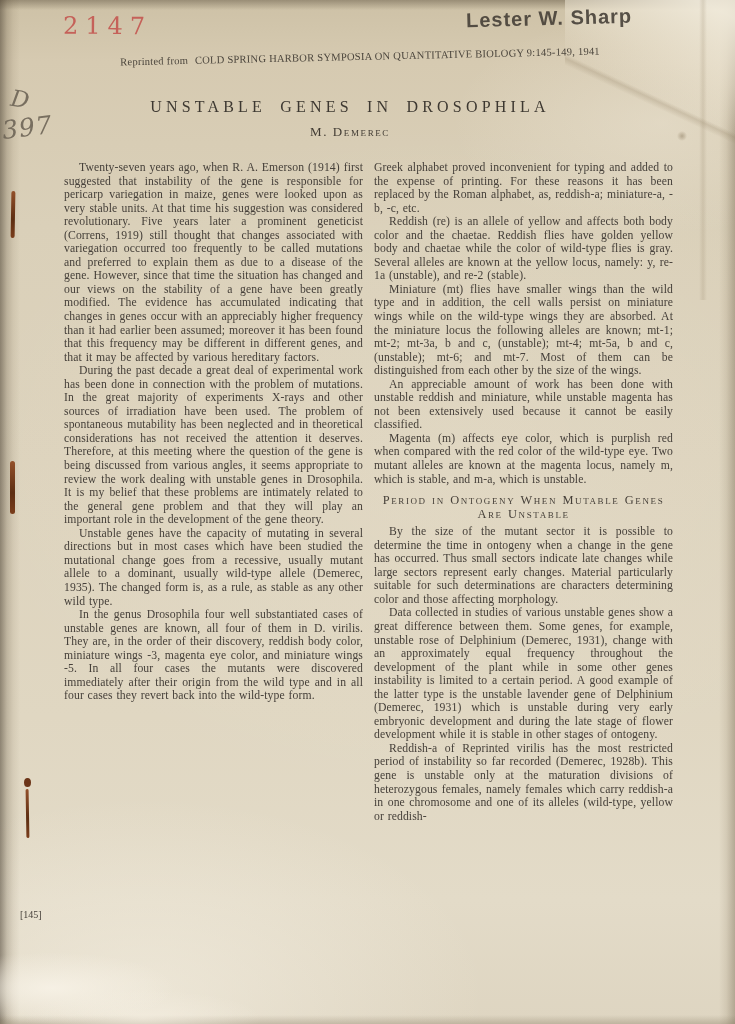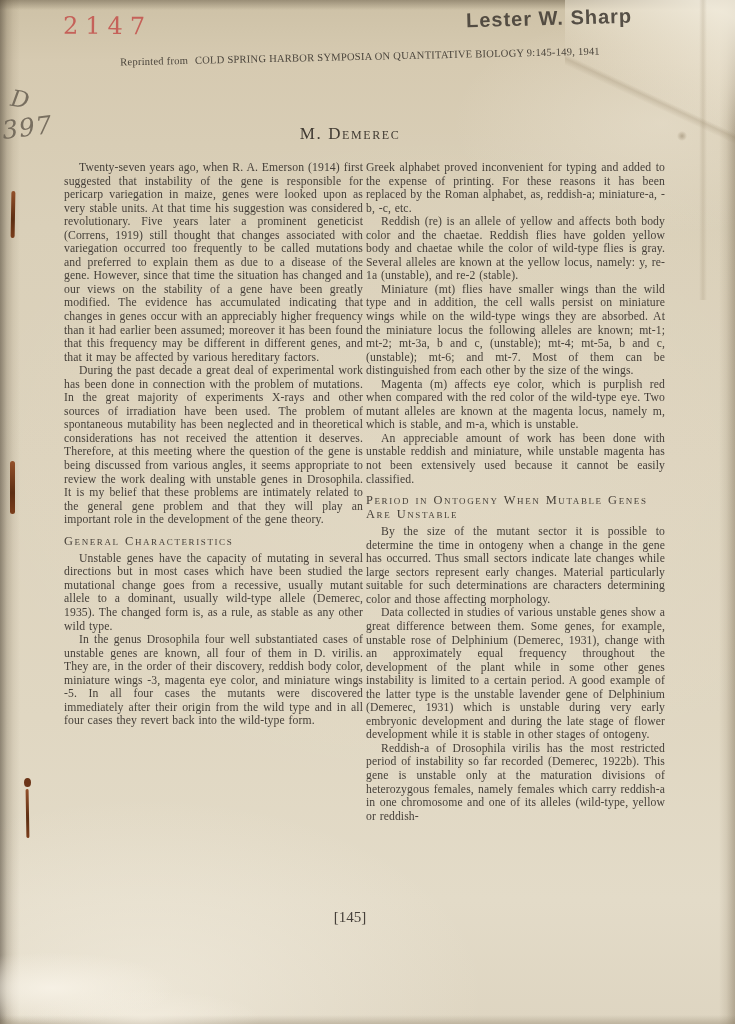--- a/index.html
+++ b/index.html
@@ -79,6 +79,7 @@
     <span class="caps">COLD SPRING HARBOR SYMPOSIA ON QUANTITATIVE BIOLOGY 9:145-149, 1941</span>
   </div>
 
+  <h1 class="title">UNSTABLE GENES IN DROSOPHILA</h1>
   <h2 class="author">M. Demerec</h2>
 
   <div class="note-letter">D</div>

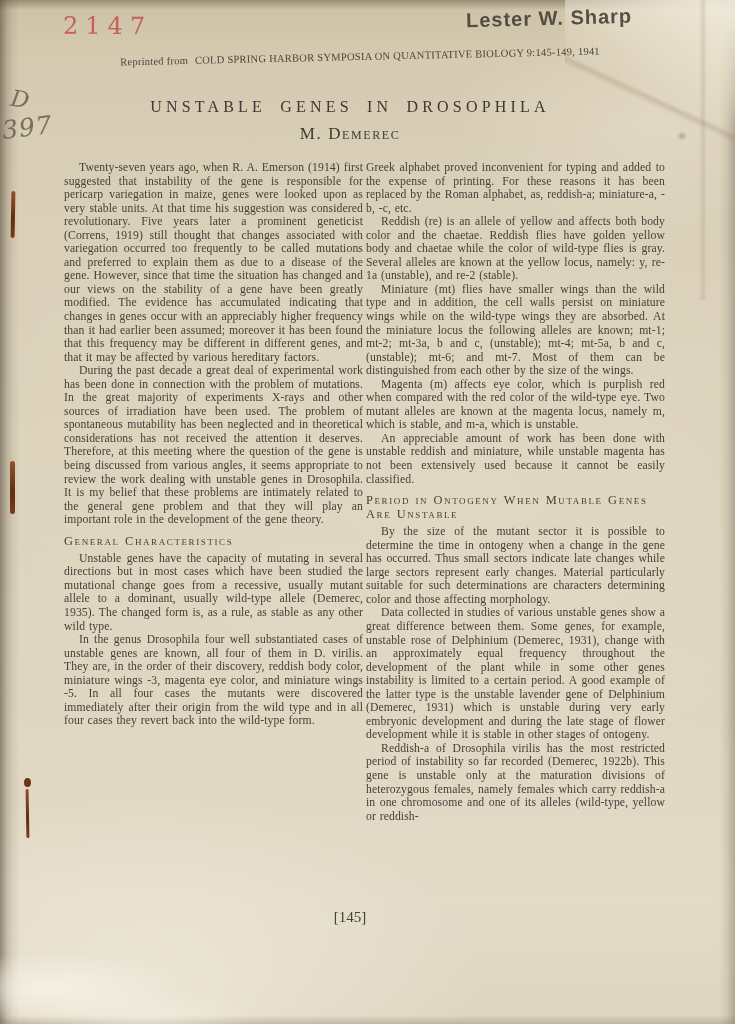--- a/index.html
+++ b/index.html
@@ -44,7 +44,7 @@
   .reprint{position:absolute;left:55px;top:51px;width:610px;text-align:center;font-size:10.6px;color:#4c463d;letter-spacing:0.2px;transform:rotate(-1.3deg);white-space:nowrap;}
   .reprint .caps{margin-left:4px;}
   .title{position:absolute;left:20px;top:98px;width:660px;margin:0;text-align:center;font-weight:normal;font-size:16px;letter-spacing:4.2px;word-spacing:6px;color:#3d3831;white-space:nowrap;}
-  .author{position:absolute;left:20px;top:124px;width:660px;margin:0;text-align:center;font-weight:normal;font-variant:small-caps;font-size:17px;letter-spacing:1.6px;color:#413b33;}
+  .author{position:absolute;left:20px;top:124px;width:660px;margin:0;text-align:center;font-weight:normal;font-variant:small-caps;font-size:13px;letter-spacing:1.6px;color:#413b33;}
 
   
   .col{position:absolute;top:161px;width:299px;font-size:11.7px;line-height:13.55px;color:#46403a;text-align:justify;letter-spacing:0.1px;word-spacing:0.06em;}

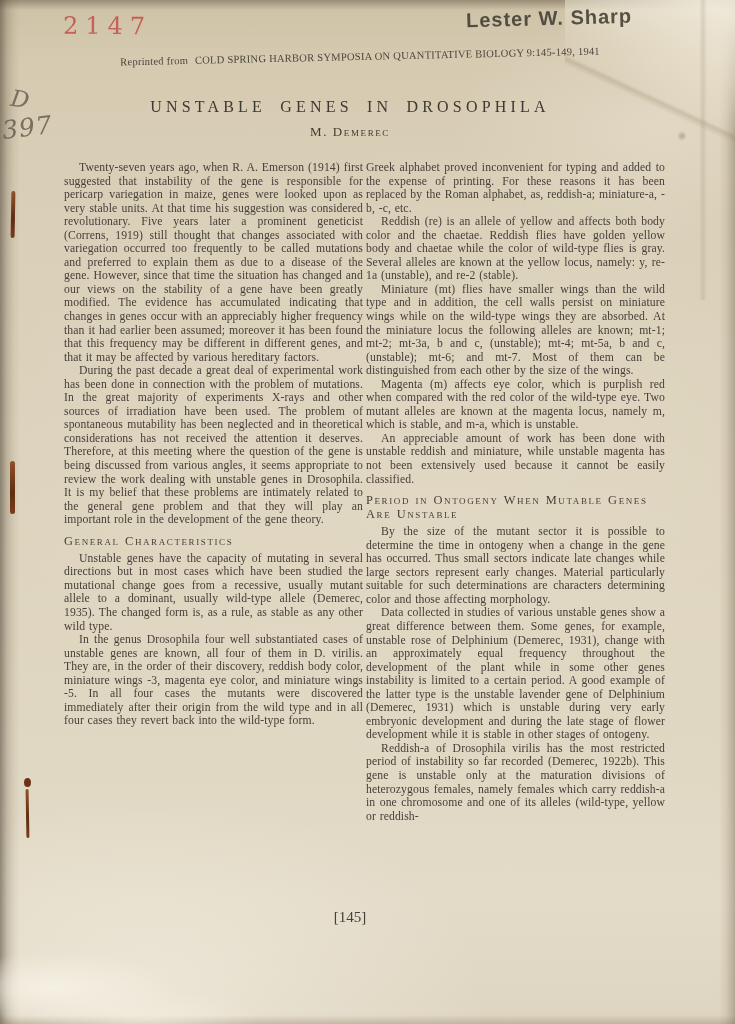--- a/index.html
+++ b/index.html
@@ -49,7 +49,7 @@
   
   .col{position:absolute;top:161px;width:299px;font-size:11.7px;line-height:13.55px;color:#46403a;text-align:justify;letter-spacing:0.1px;word-spacing:0.06em;}
   .col-left{left:64px;}
-  .col-right{left:366px;}
+  .col-right{left:374px;}
   .col p{margin:0;text-indent:15px;}
   .col p.noindent{text-indent:0;}
   .sec{margin:7px 0 4px;text-align:left;font-weight:normal;font-variant:small-caps;font-size:12.4px;letter-spacing:1.6px;color:#453f38;text-indent:0;line-height:14px;}

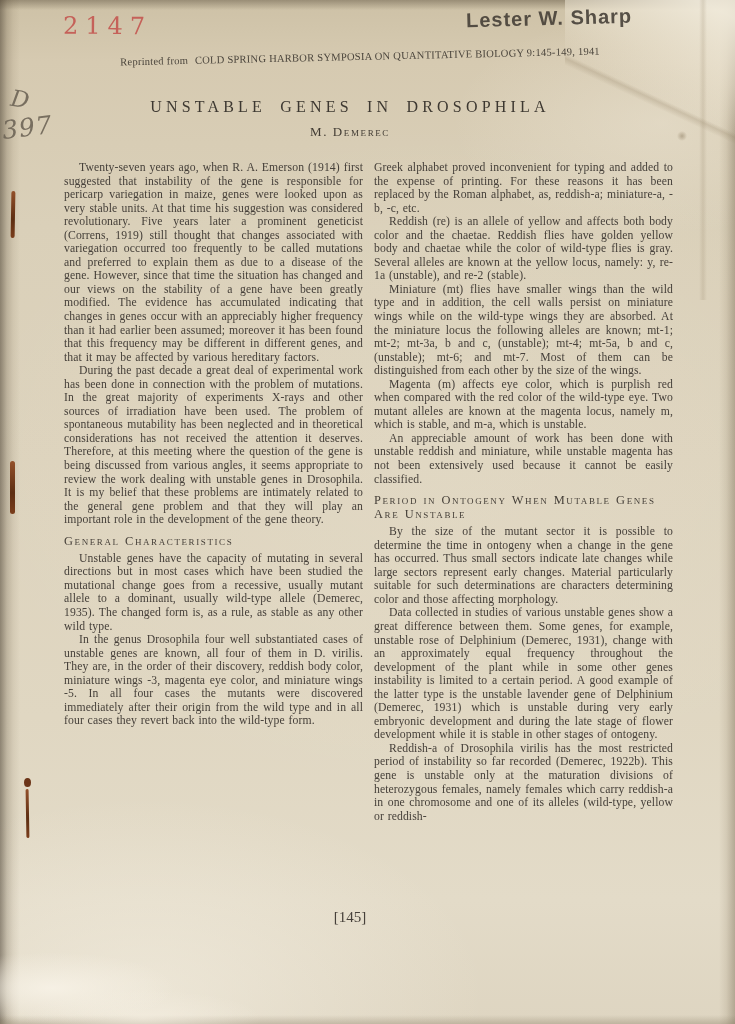--- a/index.html
+++ b/index.html
@@ -102,8 +102,8 @@
     <p class="noindent"><span>Greek alphabet proved inconvenient for typing and added to the expense of printing. For these reasons it has been replaced by the Roman alphabet, as, reddish-a; miniature-a, -b, -c, etc.</span></p>
     <p><span>Reddish (</span><span class="it">re</span><span>) is an allele of yellow and affects both body color and the chaetae. Reddish flies have golden yellow body and chaetae while the color of wild-type flies is gray. Several alleles are known at the yellow locus, namely: </span><span class="it">y, re-1a</span><span> (unstable), and </span><span class="it">re-2</span><span> (stable).</span></p>
     <p><span>Miniature (</span><span class="it">mt</span><span>) flies have smaller wings than the wild type and in addition, the cell walls persist on miniature wings while on the wild-type wings they are absorbed. At the miniature locus the following alleles are known; </span><span class="it">mt-1; mt-2; mt-3a, b</span><span> and </span><span class="it">c</span><span>, (unstable); </span><span class="it">mt-4; mt-5a, b</span><span> and </span><span class="it">c</span><span>, (unstable); </span><span class="it">mt-6</span><span>; and </span><span class="it">mt-7</span><span>. Most of them can be distinguished from each other by the size of the wings.</span></p>
+    <p><span>An appreciable amount of work has been done with unstable reddish and miniature, while unstable magenta has not been extensively used because it cannot be easily classified.</span></p>
     <p><span>Magenta (</span><span class="it">m</span><span>) affects eye color, which is purplish red when compared with the red color of the wild-type eye. Two mutant alleles are known at the magenta locus, namely </span><span class="it">m</span><span>, which is stable, and </span><span class="it">m-a</span><span>, which is unstable.</span></p>
-    <p><span>An appreciable amount of work has been done with unstable reddish and miniature, while unstable magenta has not been extensively used because it cannot be easily classified.</span></p>
     <h3 class="sec">Period in Ontogeny When Mutable Genes Are Unstable</h3>
     <p><span>By the size of the mutant sector it is possible to determine the time in ontogeny when a change in the gene has occurred. Thus small sectors indicate late changes while large sectors represent early changes. Material particularly suitable for such determinations are characters determining color and those affecting morphology.</span></p>
     <p><span>Data collected in studies of various unstable genes show a great difference between them. Some genes, for example, unstable rose of Delphinium (Demerec, 1931), change with an approximately equal frequency throughout the development of the plant while in some other genes instability is limited to a certain period. A good example of the latter type is the unstable lavender gene of Delphinium (Demerec, 1931) which is unstable during very early embryonic development and during the late stage of flower development while it is stable in other stages of ontogeny.</span></p>

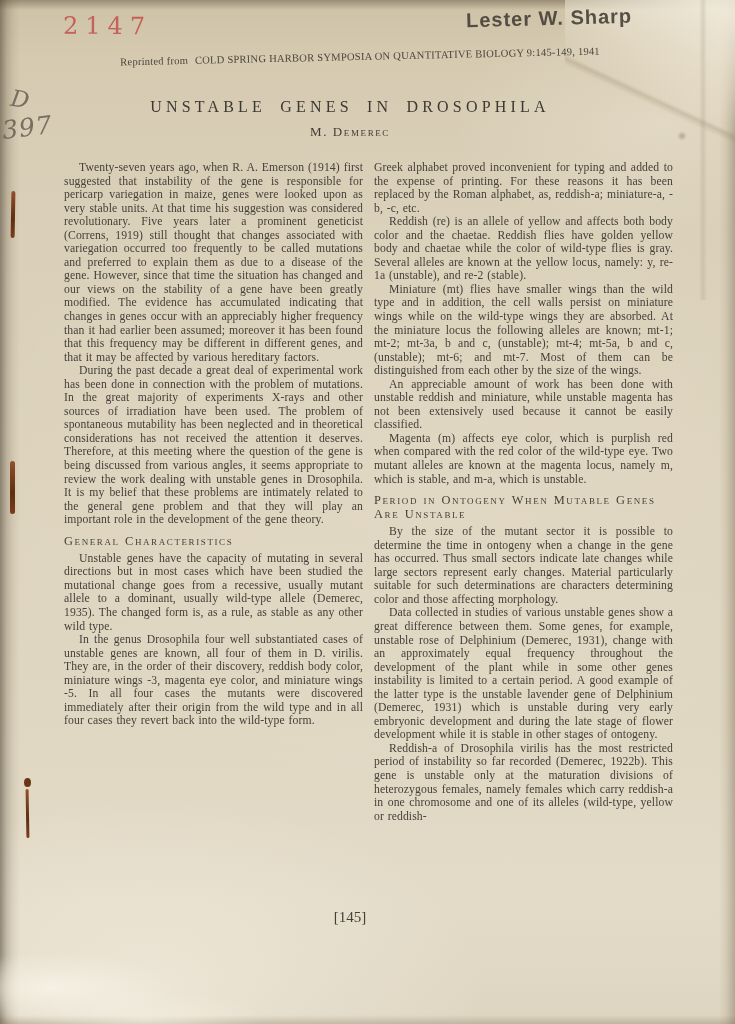--- a/index.html
+++ b/index.html
@@ -52,7 +52,7 @@
   .col-right{left:374px;}
   .col p{margin:0;text-indent:15px;}
   .col p.noindent{text-indent:0;}
-  .sec{margin:7px 0 4px;text-align:left;font-weight:normal;font-variant:small-caps;font-size:12.4px;letter-spacing:1.6px;color:#453f38;text-indent:0;line-height:14px;}
+  .sec{margin:7px 0 4px;text-align:center;font-weight:normal;font-variant:small-caps;font-size:12.4px;letter-spacing:1.6px;color:#453f38;text-indent:0;line-height:14px;}
   .it{}
 
   .pageno{position:absolute;left:20px;top:909px;width:660px;text-align:center;font-size:15px;color:#46403a;}

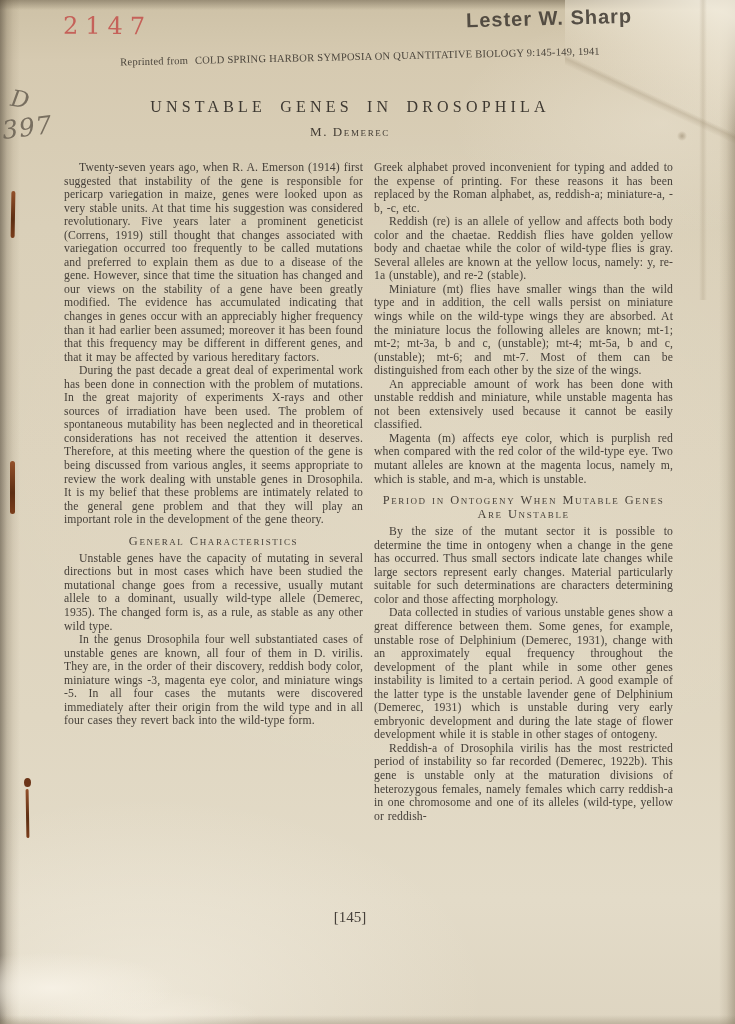--- a/index.html
+++ b/index.html
@@ -93,7 +93,6 @@
   <div class="col col-left">
     <p><span>Twenty-seven years ago, when R. A. Emerson (1914) first suggested that instability of the gene is responsible for pericarp variegation in maize, genes were looked upon as very stable units. At that time his suggestion was considered revolutionary. Five years later a prominent geneticist (Correns, 1919) still thought that changes associated with variegation occurred too frequently to be called mutations and preferred to explain them as due to a disease of the gene. However, since that time the situation has changed and our views on the stability of a gene have been greatly modified. The evidence has accumulated indicating that changes in genes occur with an appreciably higher frequency than it had earlier been assumed; moreover it has been found that this frequency may be different in different genes, and that it may be affected by various hereditary factors.</span></p>
     <p><span>During the past decade a great deal of experimental work has been done in connection with the problem of mutations. In the great majority of experiments X-rays and other sources of irradiation have been used. The problem of spontaneous mutability has been neglected and in theoretical considerations has not received the attention it deserves. Therefore, at this meeting where the question of the gene is being discussed from various angles, it seems appropriate to review the work dealing with unstable genes in Drosophila. It is my belief that these problems are intimately related to the general gene problem and that they will play an important role in the development of the gene theory.</span></p>
-    <h3 class="sec">General Characteristics</h3>
     <p><span>Unstable genes have the capacity of mutating in several directions but in most cases which have been studied the mutational change goes from a recessive, usually mutant allele to a dominant, usually wild-type allele (Demerec, 1935). The changed form is, as a rule, as stable as any other wild type.</span></p>
     <p><span>In the genus Drosophila four well substantiated cases of unstable genes are known, all four of them in </span><span class="it">D. virilis</span><span>. They are, in the order of their discovery, reddish body color, miniature wings -3, magenta eye color, and miniature wings -5. In all four cases the mutants were discovered immediately after their origin from the wild type and in all four cases they revert back into the wild-type form.</span></p>
   </div>

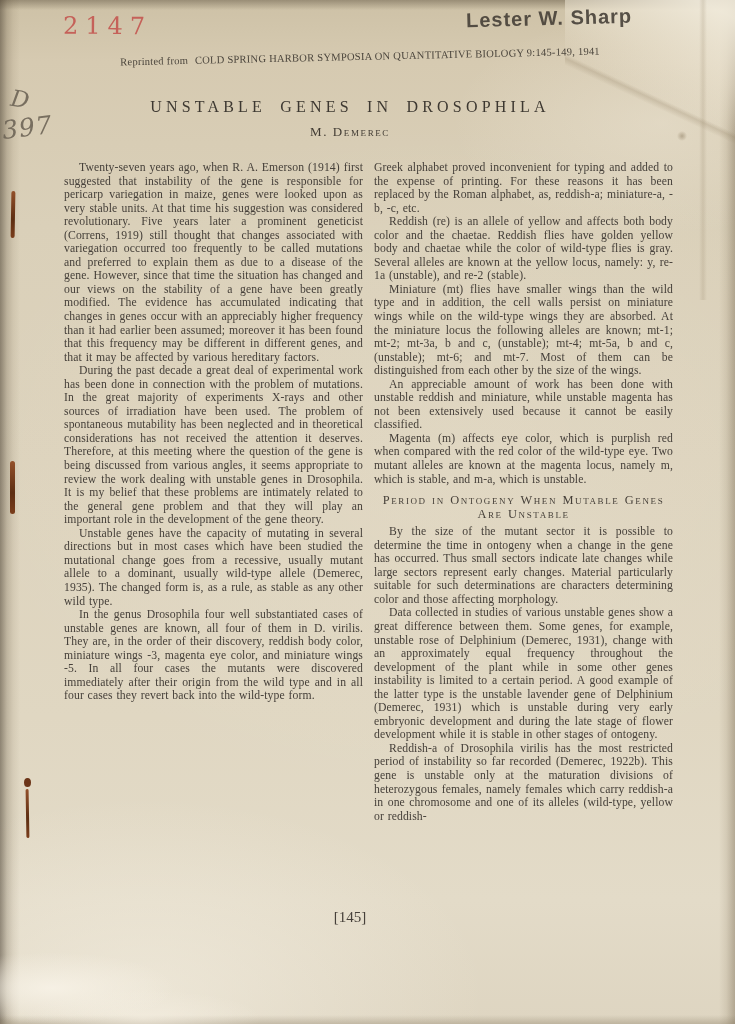--- a/index.html
+++ b/index.html
@@ -106,7 +106,7 @@
     <h3 class="sec">Period in Ontogeny When Mutable Genes Are Unstable</h3>
     <p><span>By the size of the mutant sector it is possible to determine the time in ontogeny when a change in the gene has occurred. Thus small sectors indicate late changes while large sectors represent early changes. Material particularly suitable for such determinations are characters determining color and those affecting morphology.</span></p>
     <p><span>Data collected in studies of various unstable genes show a great difference between them. Some genes, for example, unstable rose of Delphinium (Demerec, 1931), change with an approximately equal frequency throughout the development of the plant while in some other genes instability is limited to a certain period. A good example of the latter type is the unstable lavender gene of Delphinium (Demerec, 1931) which is unstable during very early embryonic development and during the late stage of flower development while it is stable in other stages of ontogeny.</span></p>
-    <p><span>Reddish-a of </span><span class="it">Drosophila virilis</span><span> has the most restricted period of instability so far recorded (Demerec, 1922b). This gene is unstable only at the maturation divisions of heterozygous females, namely females which carry reddish-a in one chromosome and one of its alleles (wild-type, yellow or reddish-</span></p>
+    <p><span>Reddish-a of </span><span class="it">Reprinted virilis</span><span> has the most restricted period of instability so far recorded (Demerec, 1922b). This gene is unstable only at the maturation divisions of heterozygous females, namely females which carry reddish-a in one chromosome and one of its alleles (wild-type, yellow or reddish-</span></p>
   </div>
 
   <div class="pageno">[145]</div>

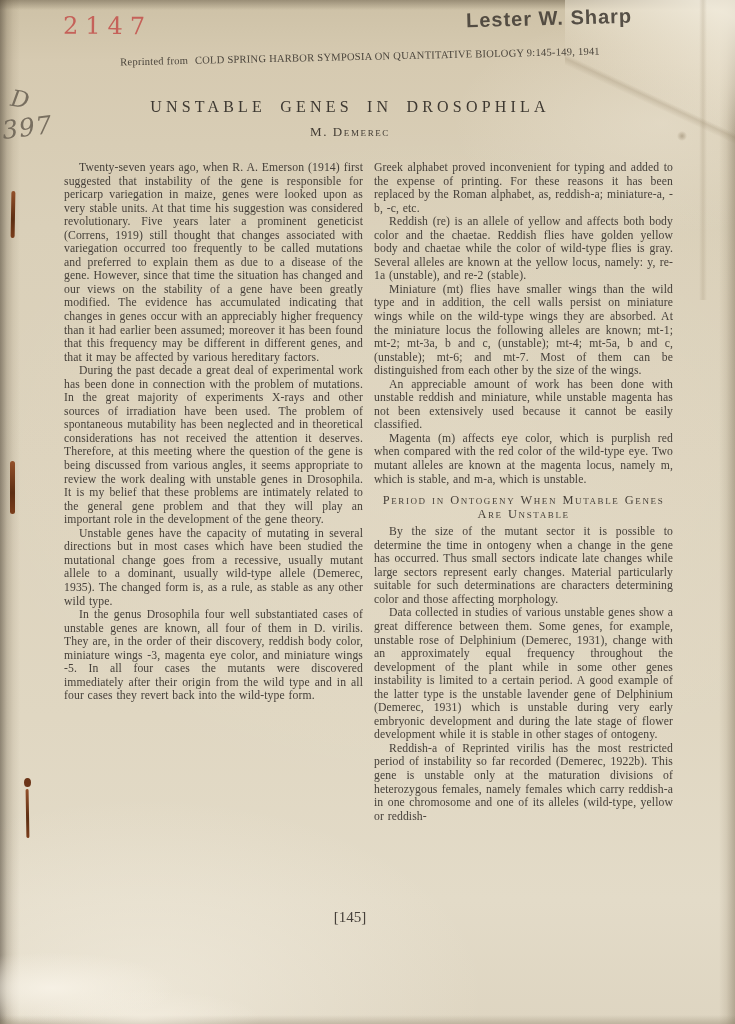--- a/index.html
+++ b/index.html
@@ -106,7 +106,7 @@
     <h3 class="sec">Period in Ontogeny When Mutable Genes Are Unstable</h3>
     <p><span>By the size of the mutant sector it is possible to determine the time in ontogeny when a change in the gene has occurred. Thus small sectors indicate late changes while large sectors represent early changes. Material particularly suitable for such determinations are characters determining color and those affecting morphology.</span></p>
     <p><span>Data collected in studies of various unstable genes show a great difference between them. Some genes, for example, unstable rose of Delphinium (Demerec, 1931), change with an approximately equal frequency throughout the development of the plant while in some other genes instability is limited to a certain period. A good example of the latter type is the unstable lavender gene of Delphinium (Demerec, 1931) which is unstable during very early embryonic development and during the late stage of flower development while it is stable in other stages of ontogeny.</span></p>
-    <p><span>Reddish-a of </span><span class="it">Reprinted virilis</span><span> has the most restricted period of instability so far recorded (Demerec, 1922b). This gene is unstable only at the maturation divisions of heterozygous females, namely females which carry reddish-a in one chromosome and one of its alleles (wild-type, yellow or reddish-</span></p>
+    <p><span>Reddish-a of </span><span class="it">Reprinted virilis</span><span> has the most restricted period of instability so far recorded (Demerec, 1928b). This gene is unstable only at the maturation divisions of heterozygous females, namely females which carry reddish-a in one chromosome and one of its alleles (wild-type, yellow or reddish-</span></p>
   </div>
 
   <div class="pageno">[145]</div>

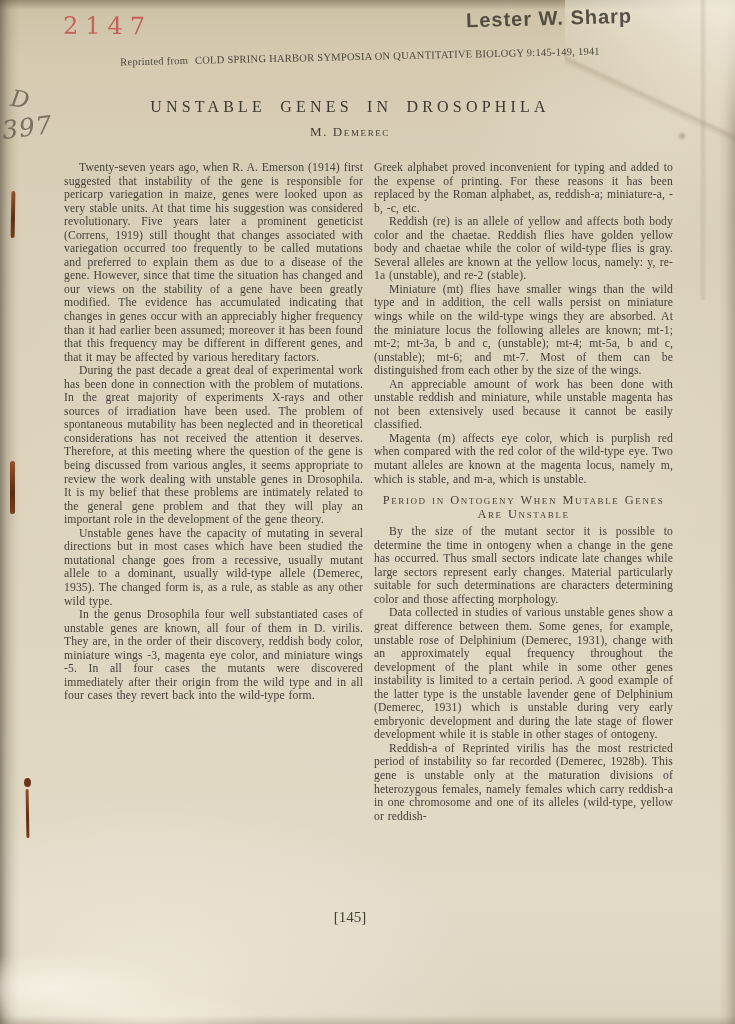--- a/index.html
+++ b/index.html
@@ -55,7 +55,7 @@
   .sec{margin:7px 0 4px;text-align:center;font-weight:normal;font-variant:small-caps;font-size:12.4px;letter-spacing:1.6px;color:#453f38;text-indent:0;line-height:14px;}
   .it{}
 
-  .pageno{position:absolute;left:20px;top:909px;width:660px;text-align:center;font-size:15px;color:#46403a;}
+  .pageno{position:absolute;left:20px;top:909px;width:660px;font-size:10px;color:#46403a;}
 </style>
 </head>
 <body>

